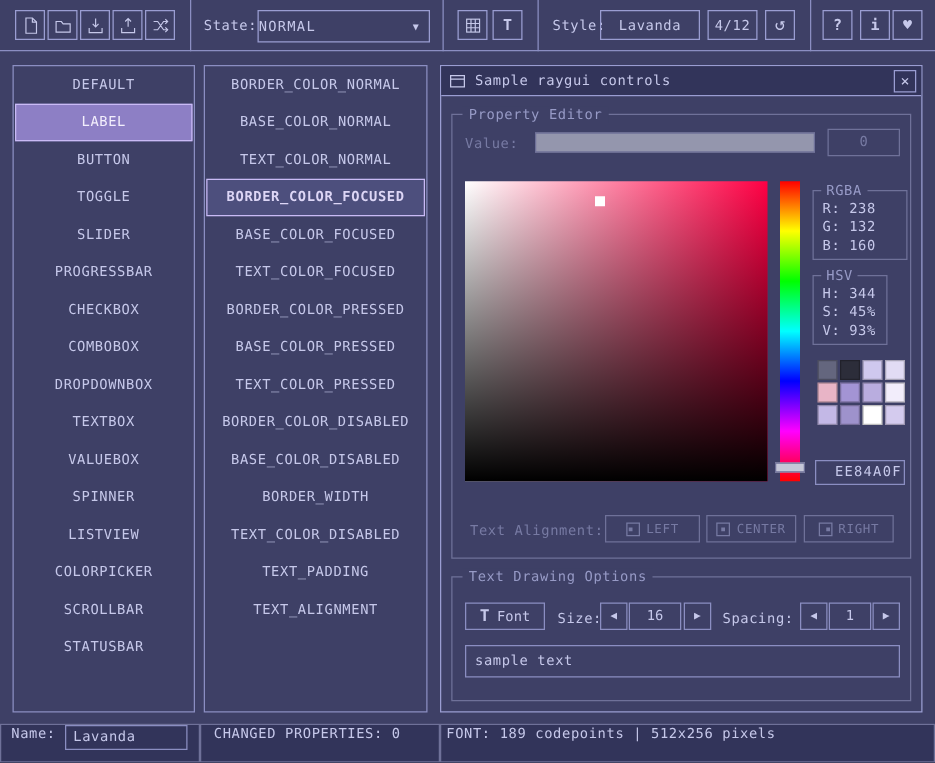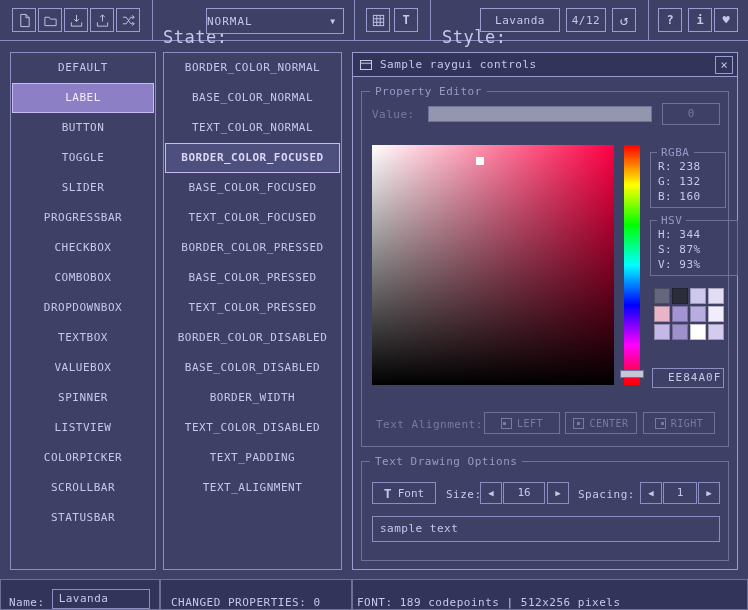--- a/index.html
+++ b/index.html
@@ -20,7 +20,7 @@
         color:var(--text);display:flex;align-items:center;justify-content:center;font-size:12px;}
   .tbtn svg{display:block}
   .vdiv{position:absolute;top:0;width:1px;height:41px;background:var(--border);}
-  .tlabel{position:absolute;top:16px;height:41px;display:flex;align-items:center;color:var(--text);font-size:17px;letter-spacing:.5px;}
+  .tlabel{position:absolute;top:0;height:41px;display:flex;align-items:center;color:var(--text);font-size:11px;letter-spacing:.5px;}
   .dropdown{position:absolute;top:8px;height:26px;border:1px solid var(--border_strong);color:var(--text);
             font-size:11px;display:flex;align-items:center;justify-content:flex-start;letter-spacing:1px;cursor:pointer;}
   .dd-arrow{position:absolute;right:7px;font-size:8px;}

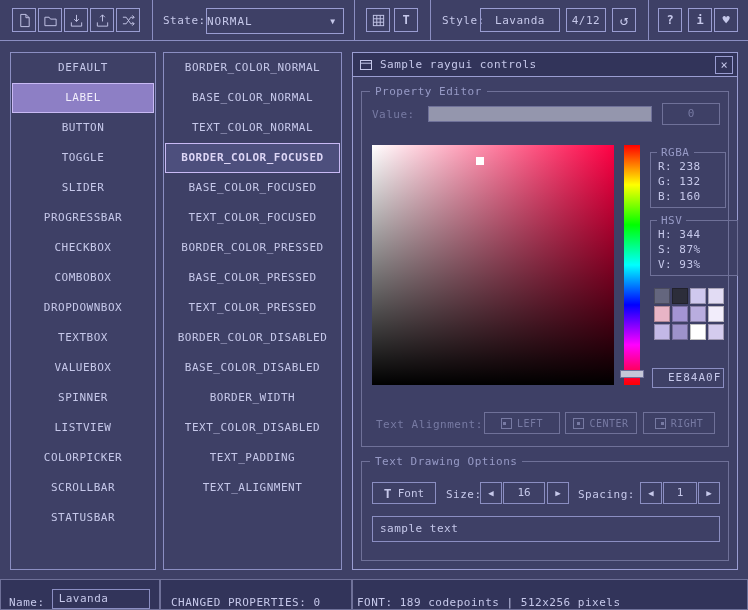--- a/index.html
+++ b/index.html
@@ -237,7 +237,7 @@
         <div class="mini-line" data-name="rgba-b-value">B: 160</div>
       </div>
 
-      <div class="minigroup" style="left:288px;top:128px;width:88px;height:56px" data-name="hsv-group">
+      <div class="minigroup" style="left:288px;top:128px;width:60px;height:56px" data-name="hsv-group">
         <span class="group-label" data-name="hsv-label">HSV</span>
         <div class="mini-line" data-name="hsv-h-value">H: 344</div>
         <div class="mini-line" data-name="hsv-s-value">S: 87%</div>

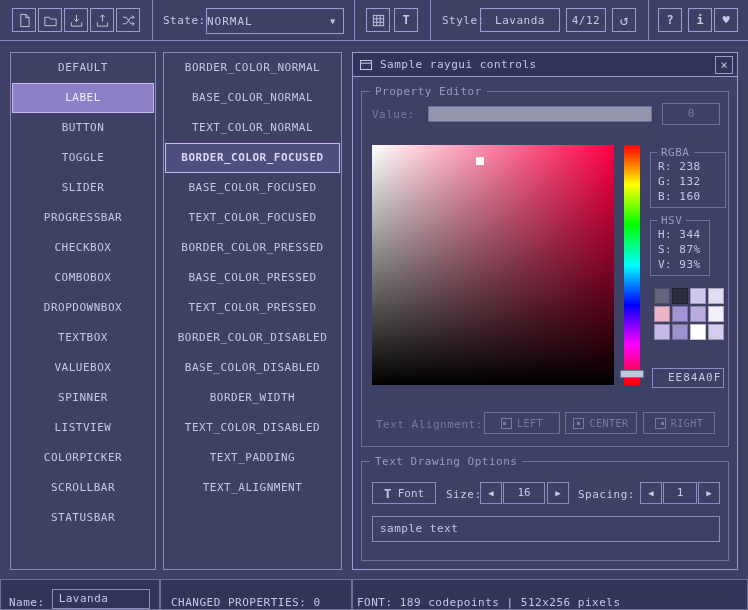--- a/index.html
+++ b/index.html
@@ -240,7 +240,7 @@
       <div class="minigroup" style="left:288px;top:128px;width:60px;height:56px" data-name="hsv-group">
         <span class="group-label" data-name="hsv-label">HSV</span>
         <div class="mini-line" data-name="hsv-h-value">H: 344</div>
-        <div class="mini-line" data-name="hsv-s-value">S: 87%</div>
+        <div class="mini-line" data-name="hsv-s-value">S: 45%</div>
         <div class="mini-line" data-name="hsv-v-value">V: 93%</div>
       </div>
 

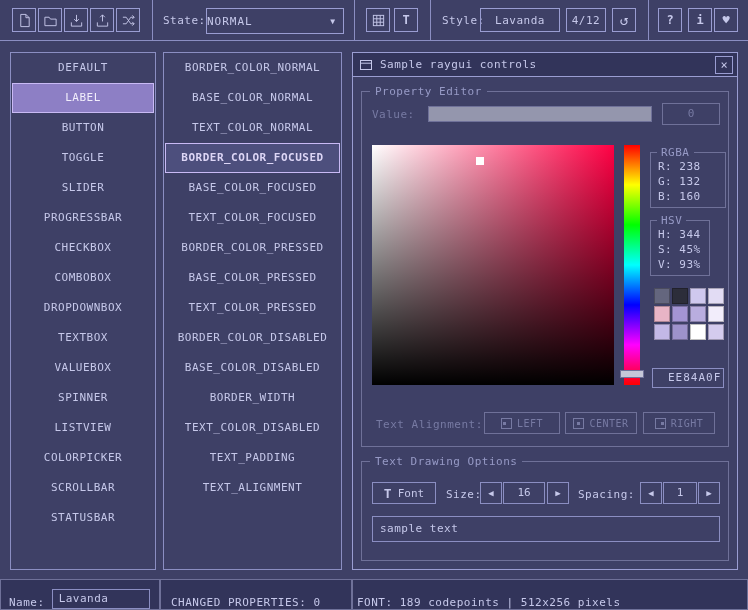--- a/index.html
+++ b/index.html
@@ -89,7 +89,7 @@
 
   
   .statusseg{position:absolute;top:579px;height:31px;background:var(--bg_dark);border:1px solid var(--border_muted);
-             display:flex;align-items:flex-end;color:var(--text);font-size:11px;letter-spacing:.5px;}
+             display:flex;align-items:flex-start;color:var(--text);font-size:11px;letter-spacing:.5px;}
   .namebox{width:98px;height:20px;border:1px solid var(--border);margin-left:7px;line-height:18px;
            padding-left:6px;color:var(--text);font-size:11px;}
 </style>

